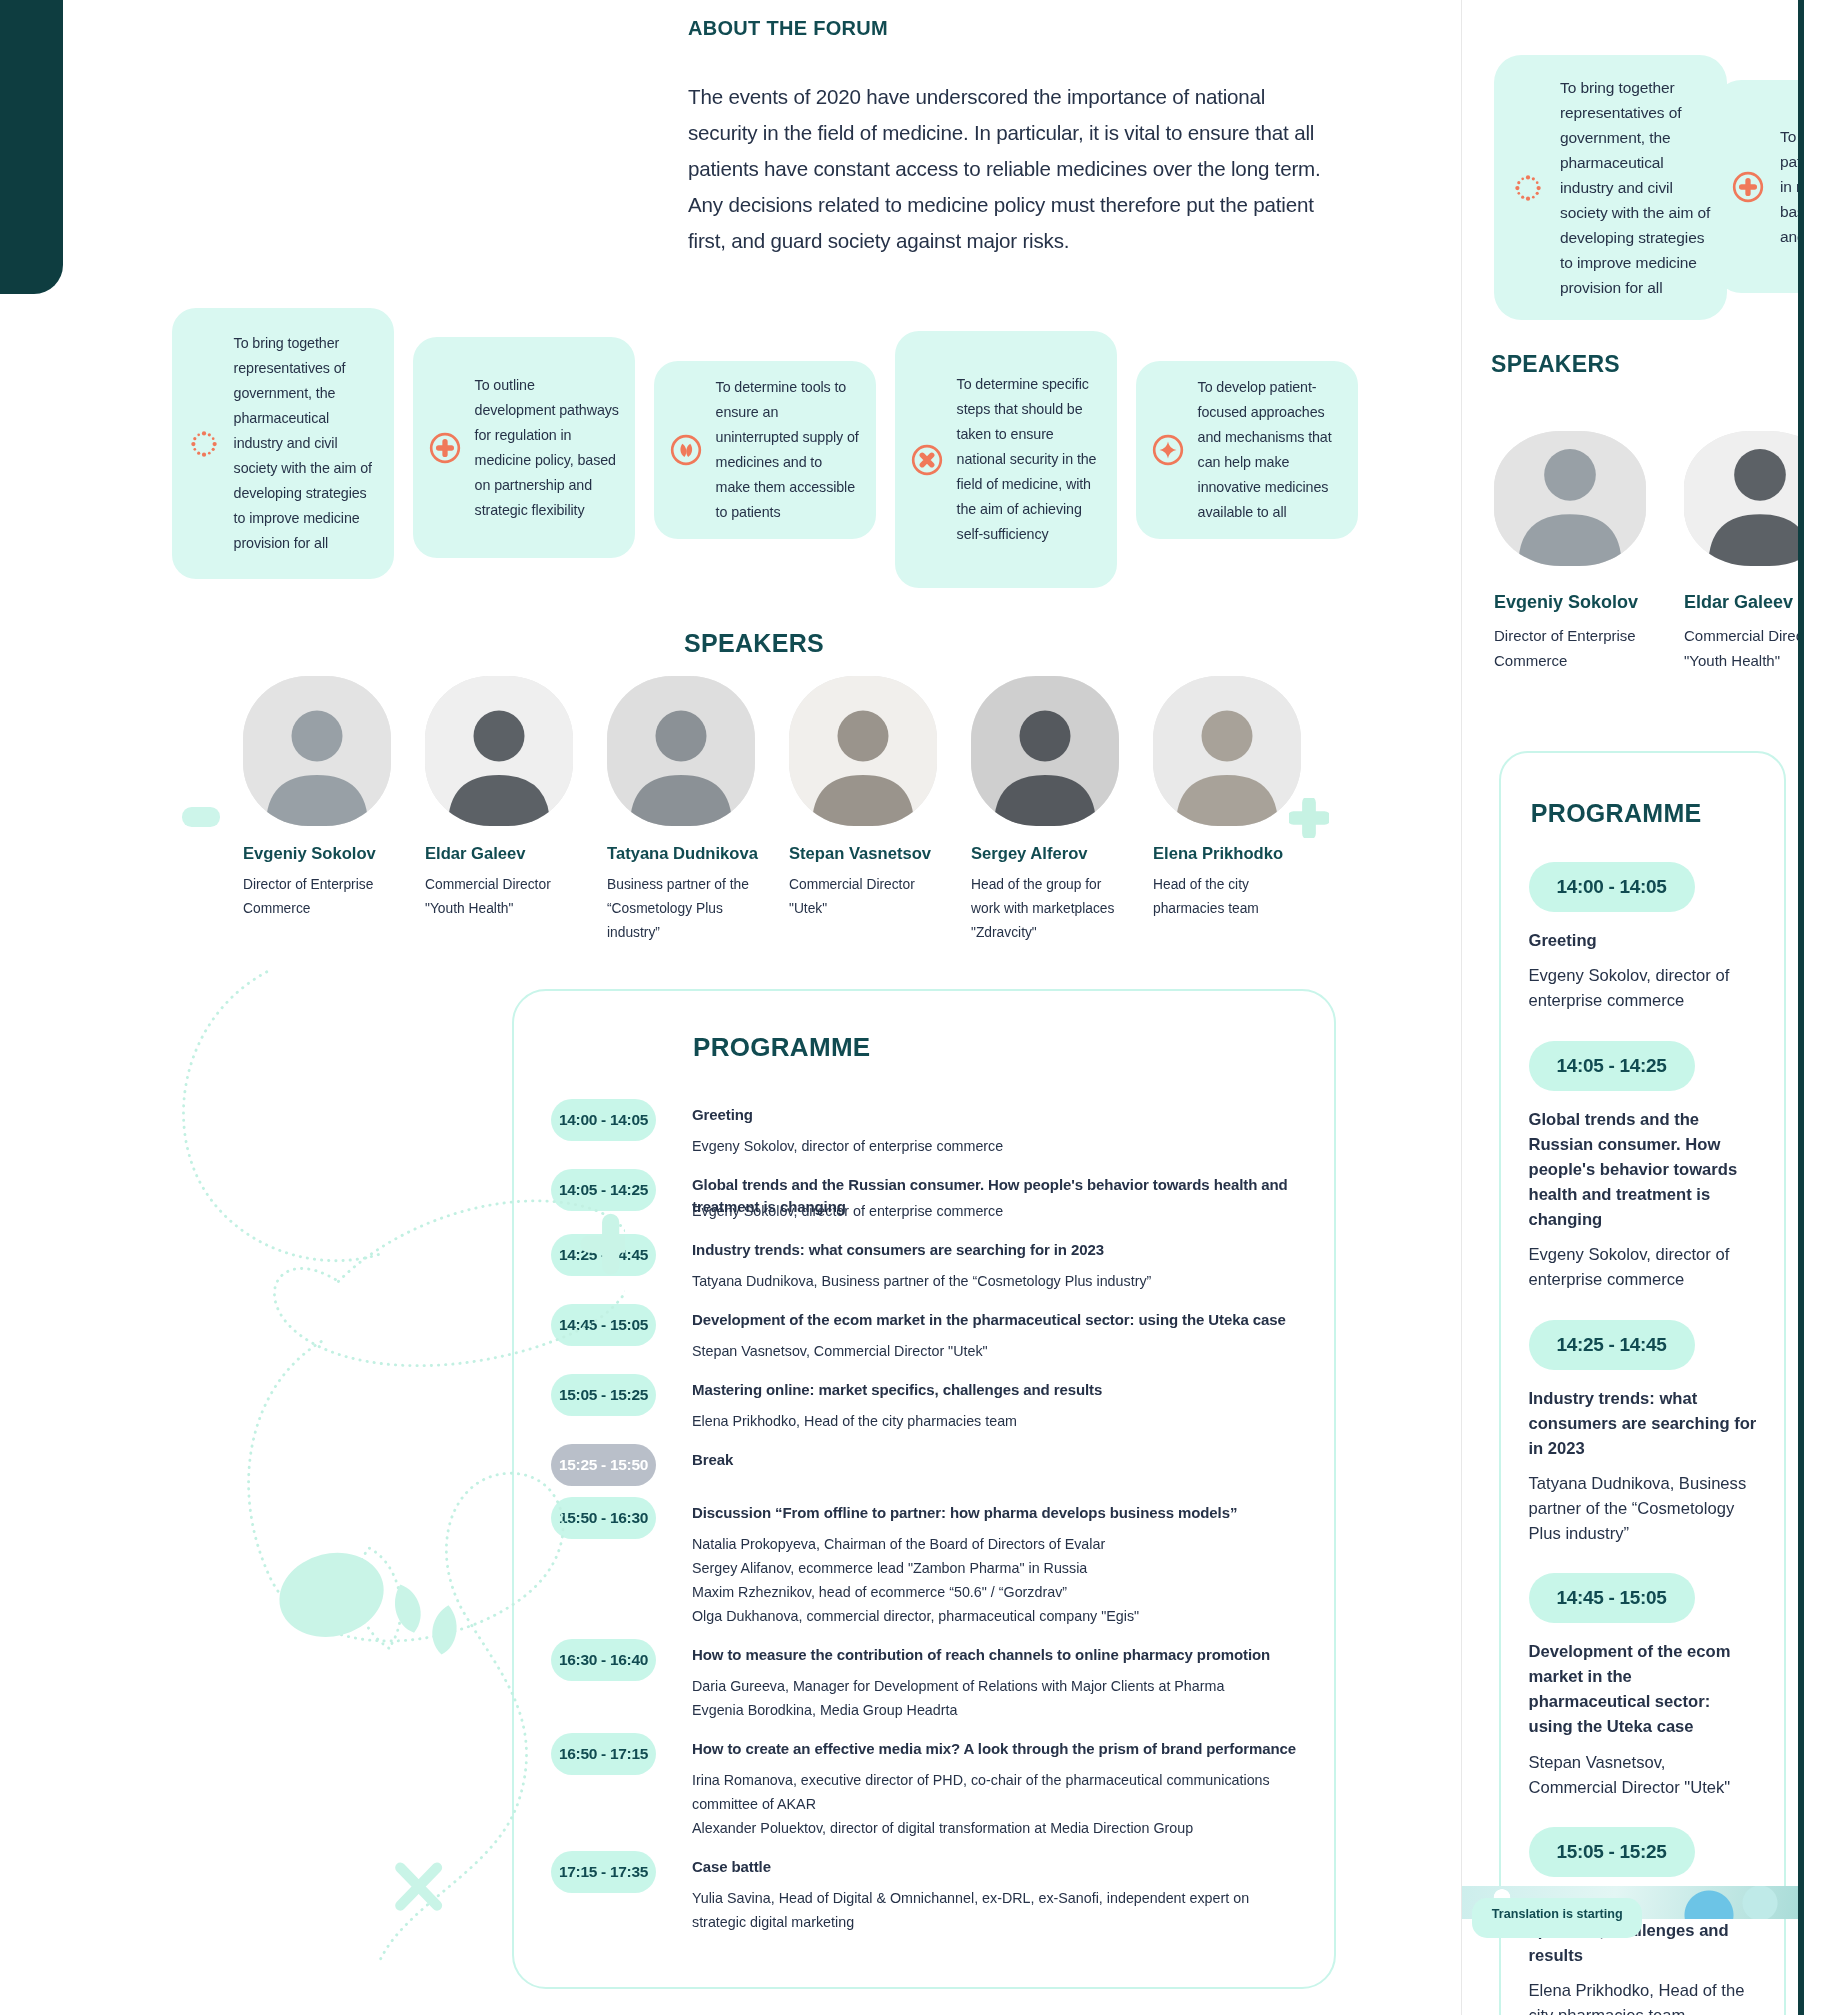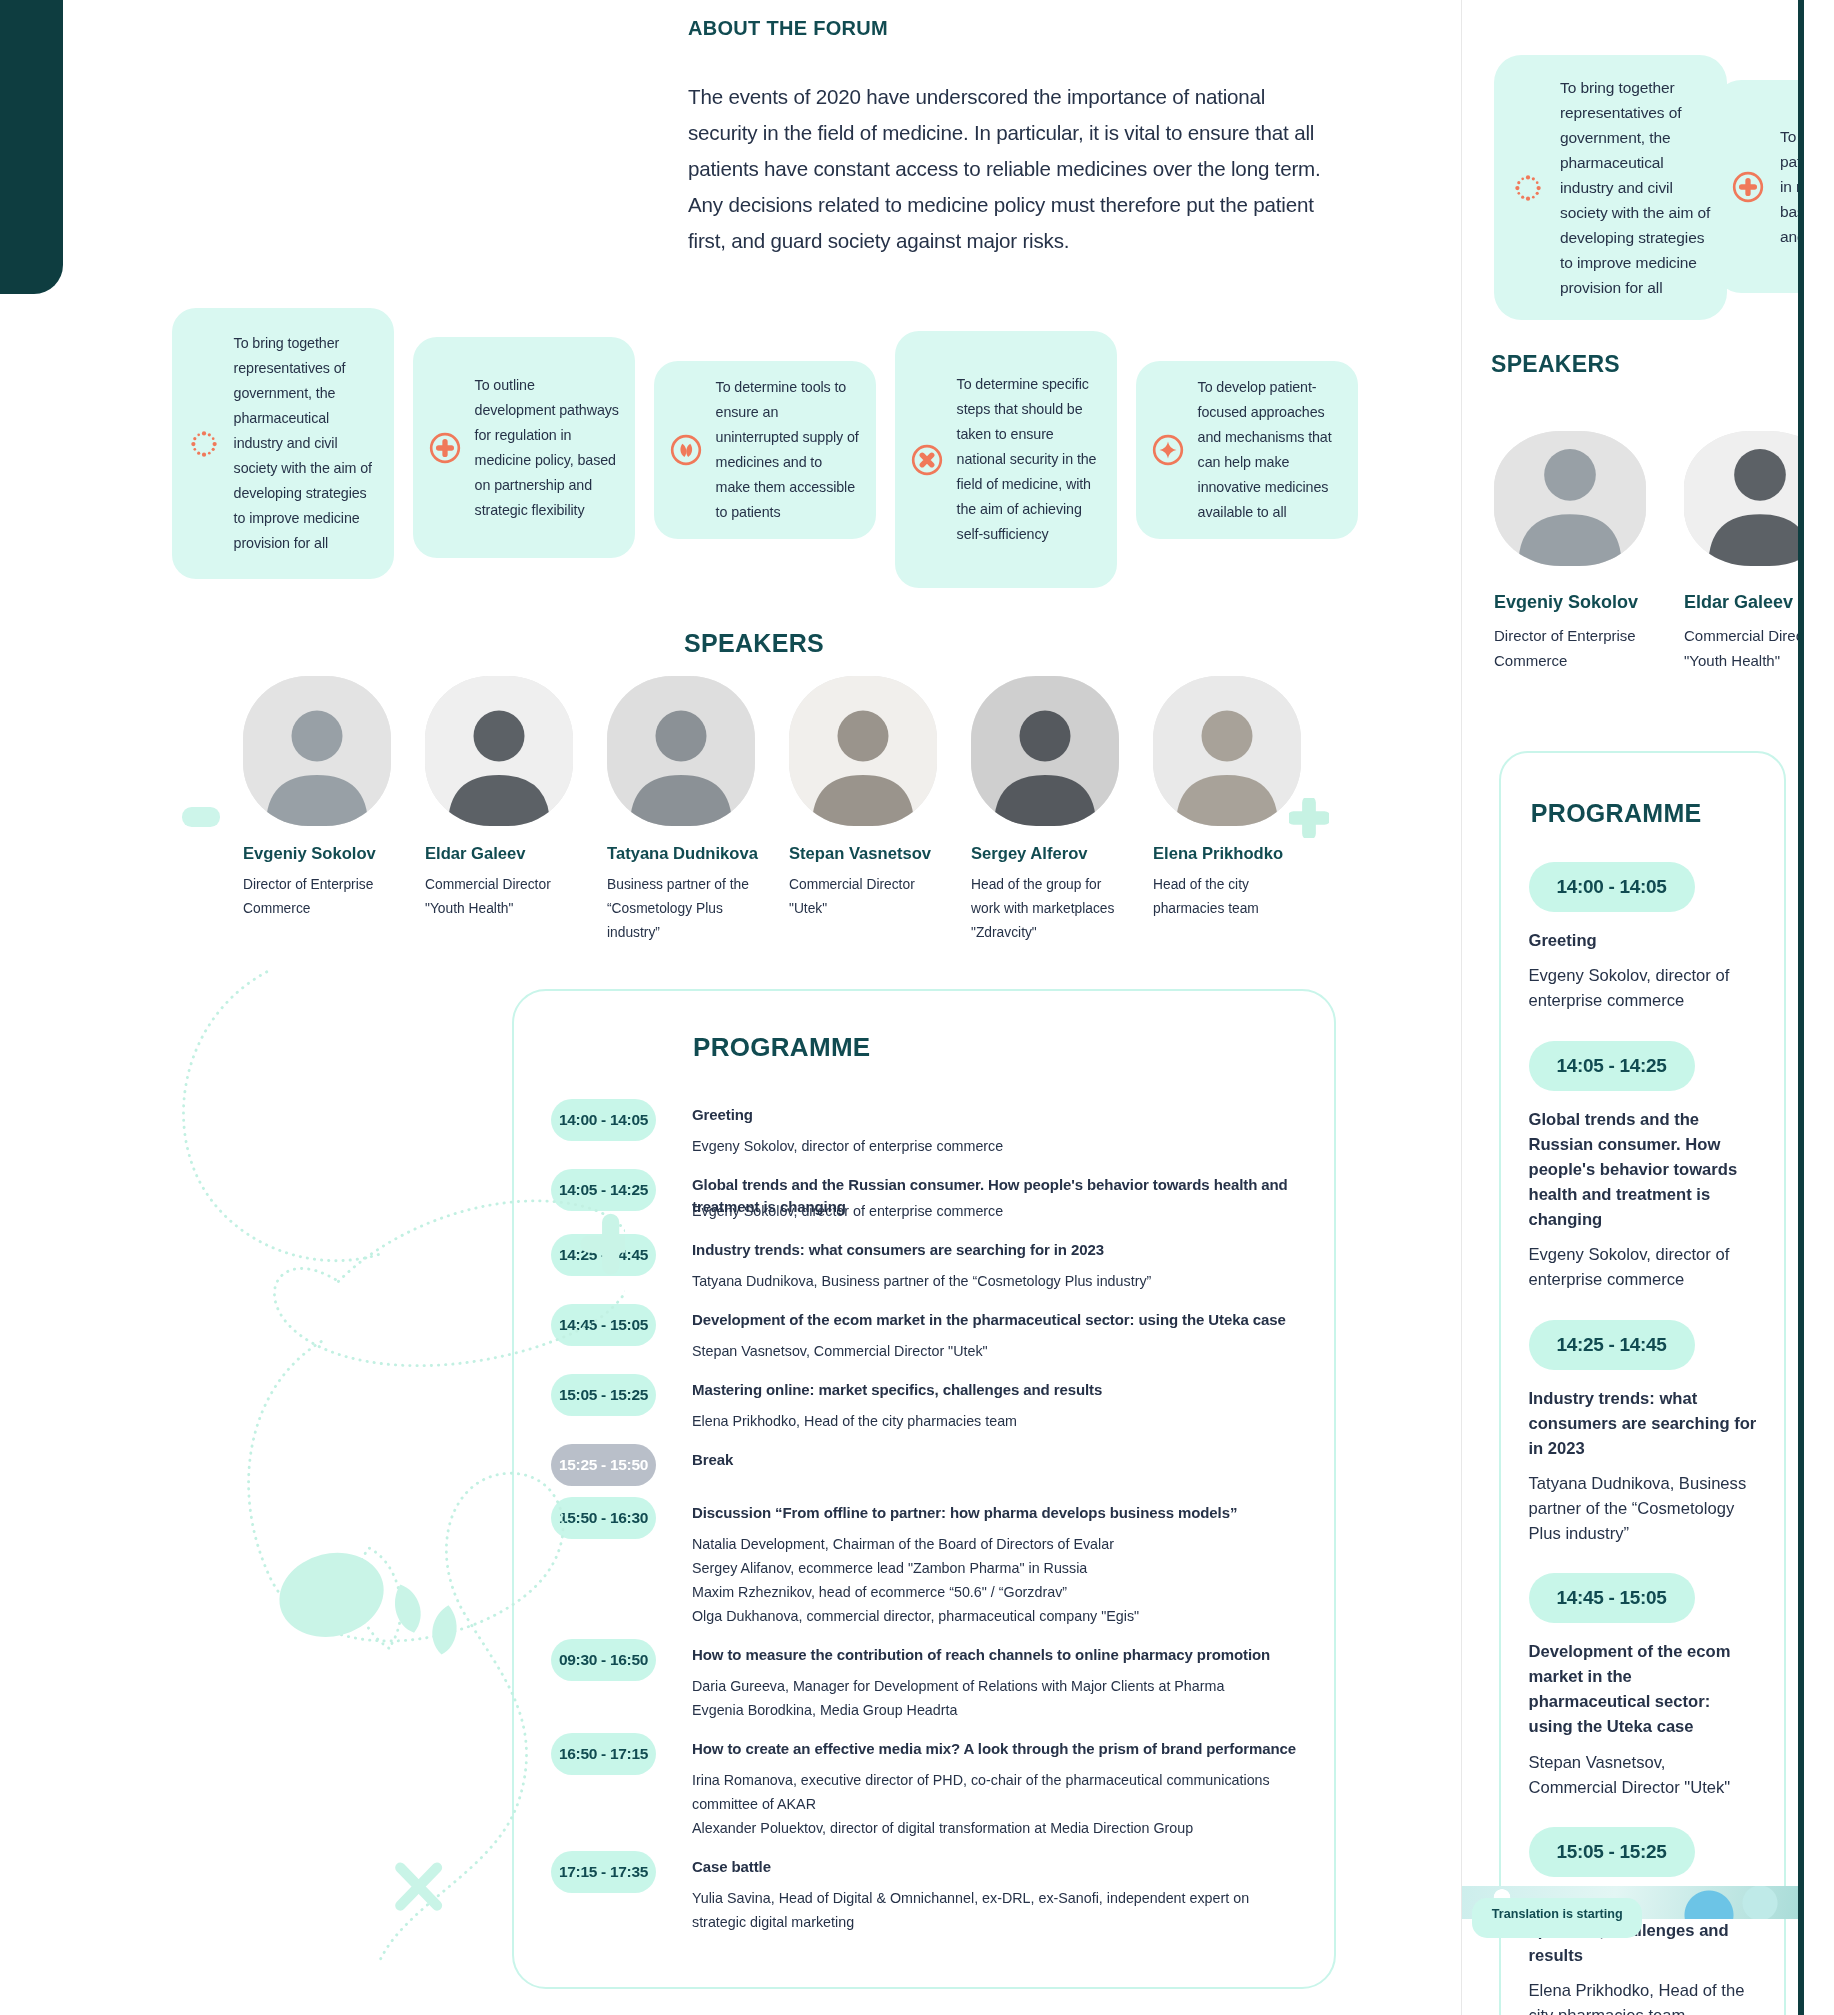--- a/index.html
+++ b/index.html
@@ -333,7 +333,7 @@
       <div class="prog-body">
         <div class="prog-title">Discussion “From offline to partner: how pharma develops business models”</div>
         <div class="prog-speakers">
-          <div>Natalia Development, Chairman of the Board of Directors of Evalar</div>
+          <div>Natalia Prokopyeva, Chairman of the Board of Directors of Evalar</div>
           <div>Sergey Alifanov, ecommerce lead "Zambon Pharma" in Russia</div>
           <div>Maxim Rzheznikov, head of ecommerce “50.6" / “Gorzdrav”</div>
           <div>Olga Dukhanova, commercial director, pharmaceutical company "Egis"</div>

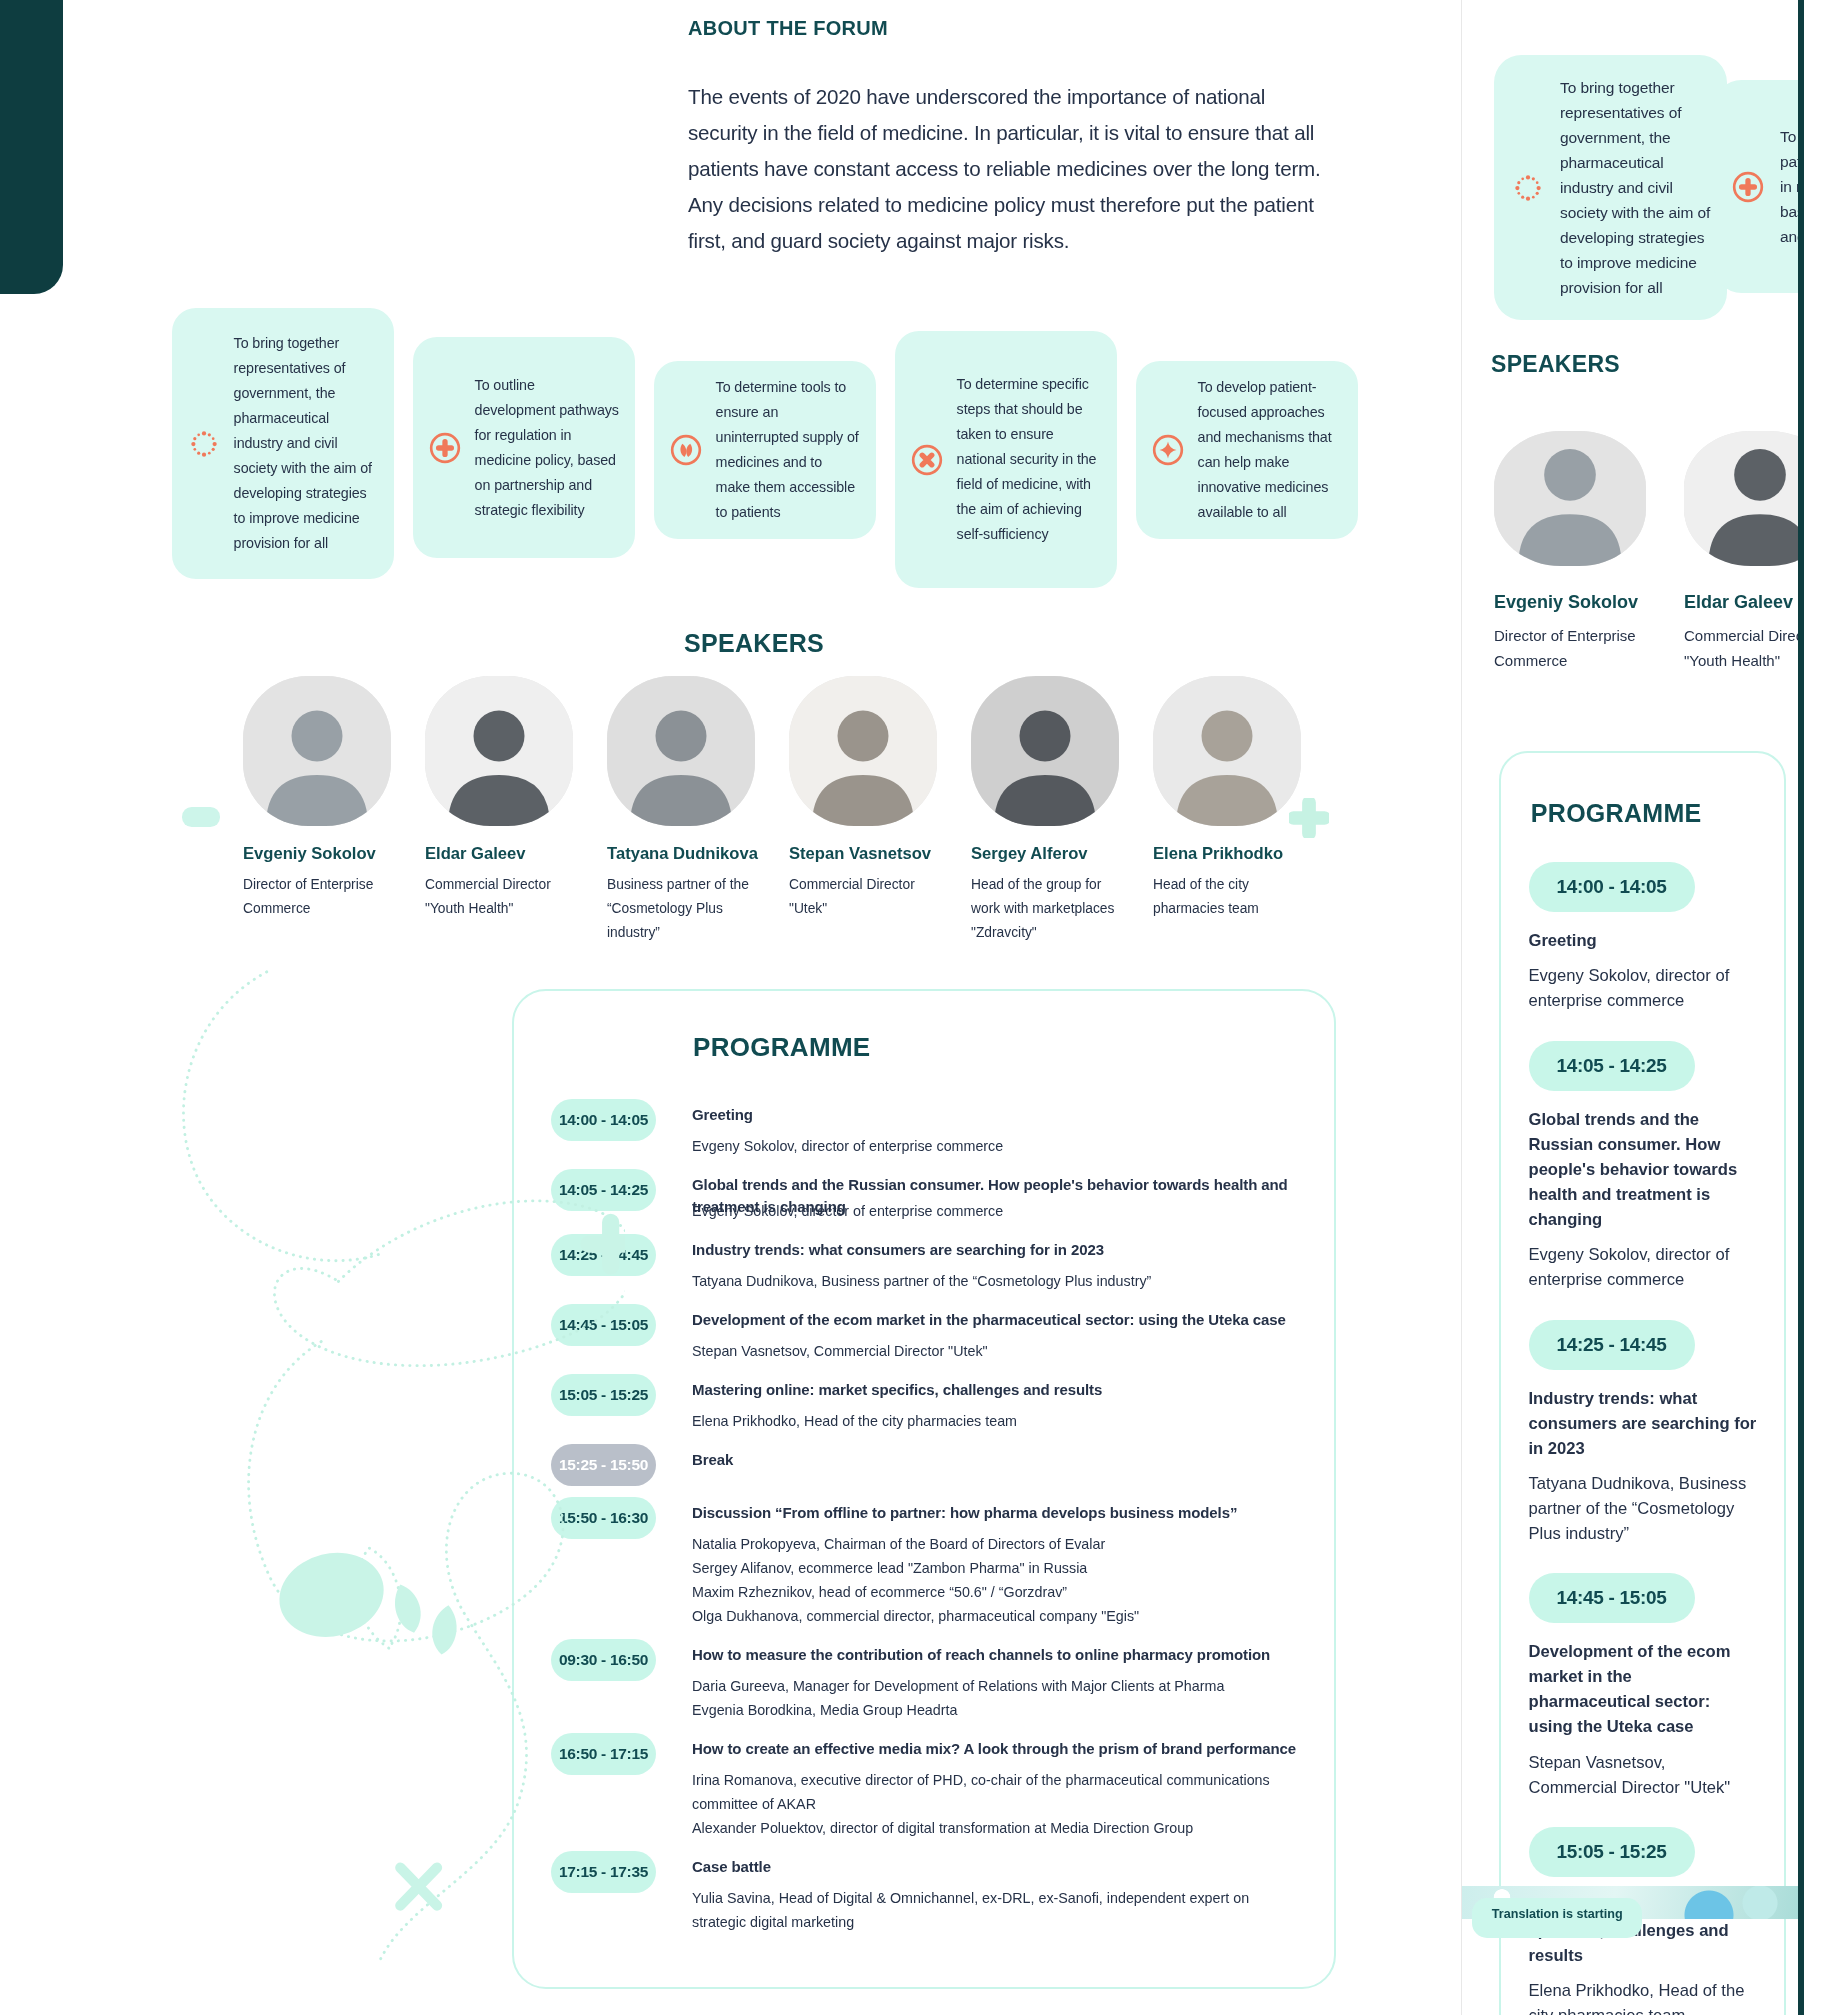--- a/index.html
+++ b/index.html
@@ -342,7 +342,7 @@
     </div>
 
     <div class="prog-item">
-      <div class="time-pill">09:30 - 16:50</div>
+      <div class="time-pill">16:30 - 16:40</div>
       <div class="prog-body">
         <div class="prog-title">How to measure the contribution of reach channels to online pharmacy promotion</div>
         <div class="prog-speakers">

